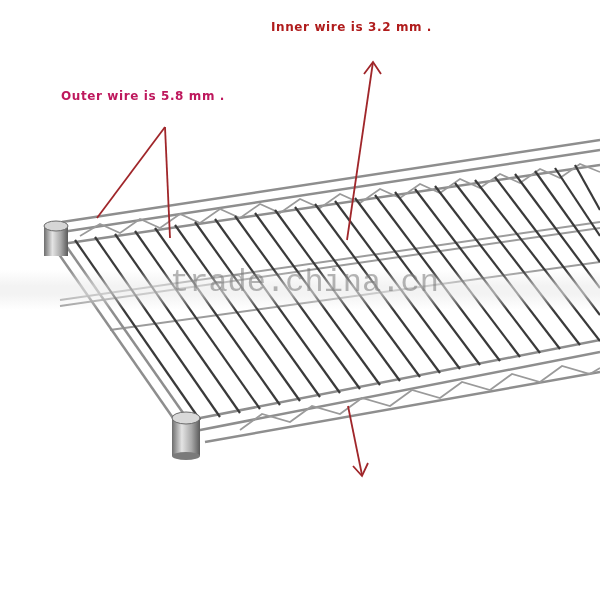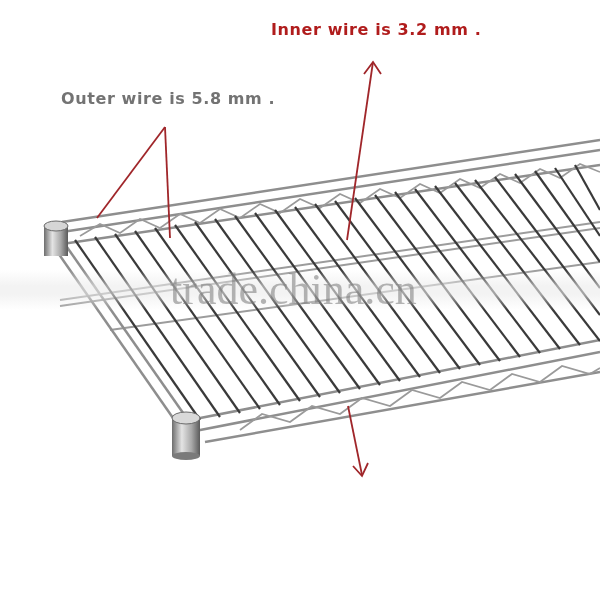--- a/index.html
+++ b/index.html
@@ -9,7 +9,7 @@
       position: absolute;
       font-family: "DejaVu Sans", sans-serif;
       font-weight: bold;
-      font-size: 16px;
+      font-size: 12px;
       letter-spacing: 0.6px;
       white-space: nowrap;
     }

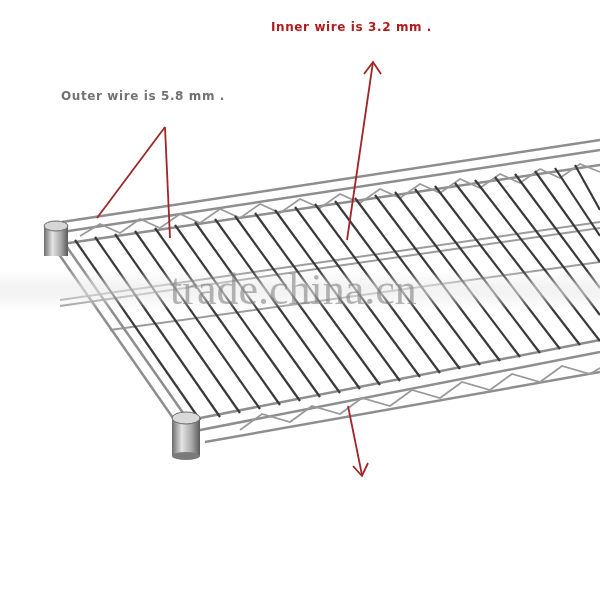--- a/index.html
+++ b/index.html
@@ -121,7 +121,7 @@
   <div class="watermark">trade.china.cn</div>
 
   <div class="label" style="left:271px; top:20px; color:#b01c1c;">Inner wire is 3.2 mm .</div>
-  <div class="label" style="left:61px; top:89px; color:#737373;">Outer wire is 5.8 mm .</div>
+  <div class="label" style="left:61px; top:89px; color:#be185d;">Outer wire is 5.8 mm .</div>
 </div>
 
 </body></html>

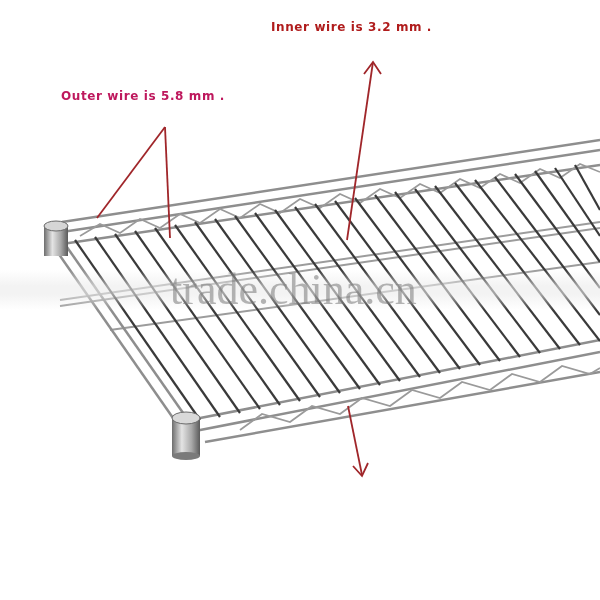--- a/index.html
+++ b/index.html
@@ -16,8 +16,8 @@
     .watermark {
       position: absolute;
       left: 170px; top: 264px;
-      font-family: Liberation Serif, serif;
-      font-size: 44px;
+      font-family: Liberation Mono, monospace;
+      font-size: 32px;
       color: rgba(120,120,120,0.55);
       letter-spacing: 0px;
       white-space: nowrap;

